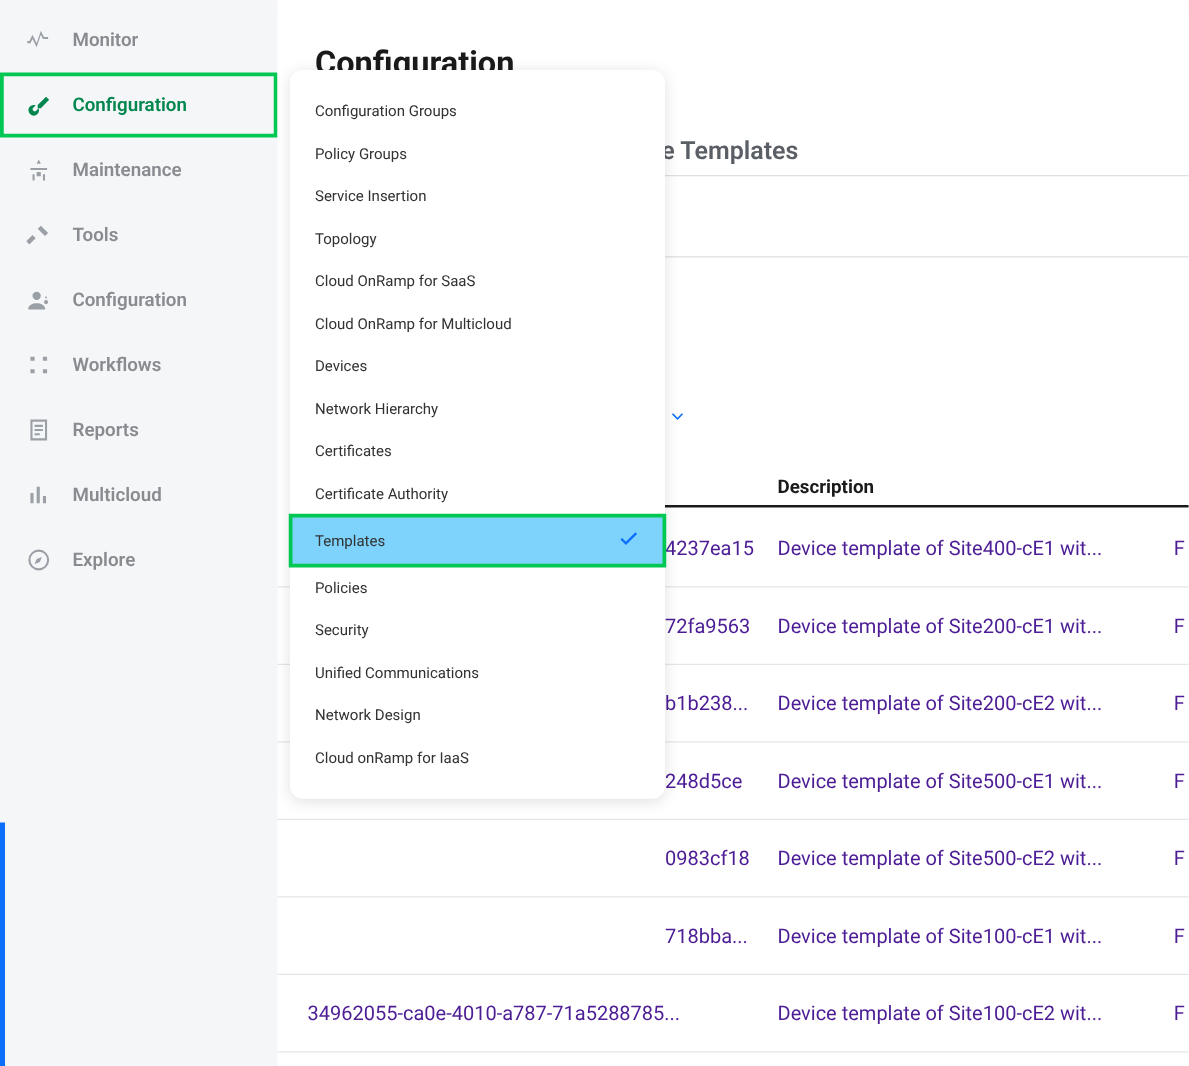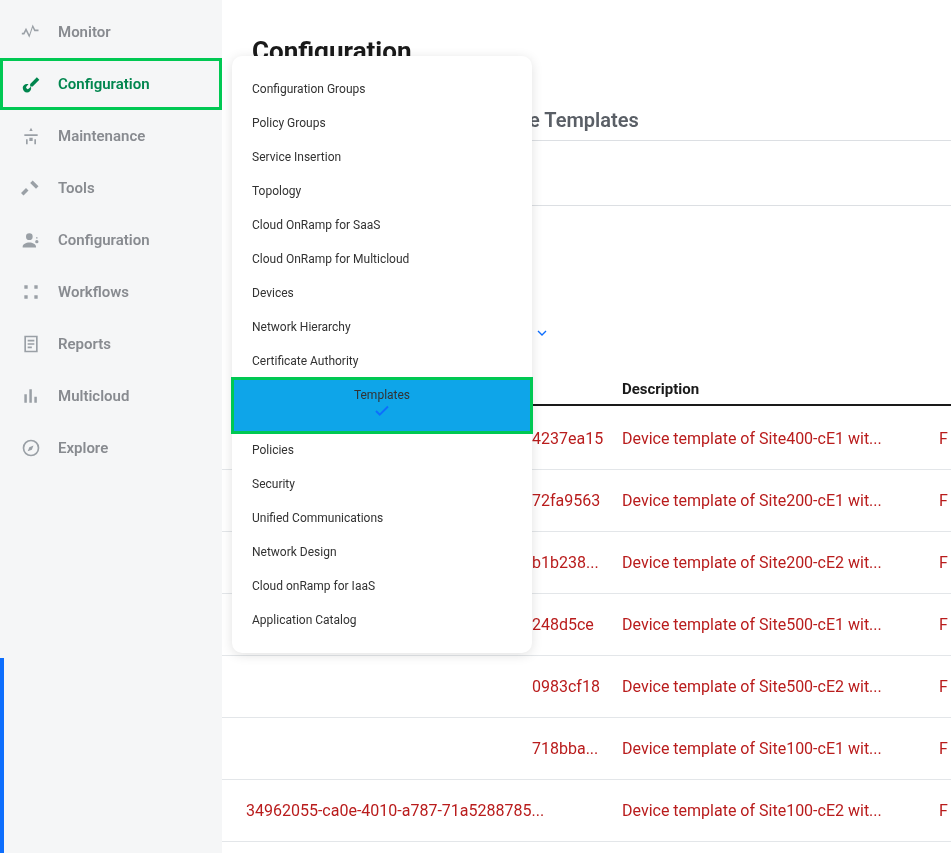--- a/index.html
+++ b/index.html
@@ -318,6 +318,9 @@
         <span>Network Hierarchy</span>
       </div>
     <div class="dropdown-item">
+        <span>Certificates</span>
+      </div>
+    <div class="dropdown-item">
         <span>Certificate Authority</span>
       </div>
     <div class="dropdown-item selected highlighted">

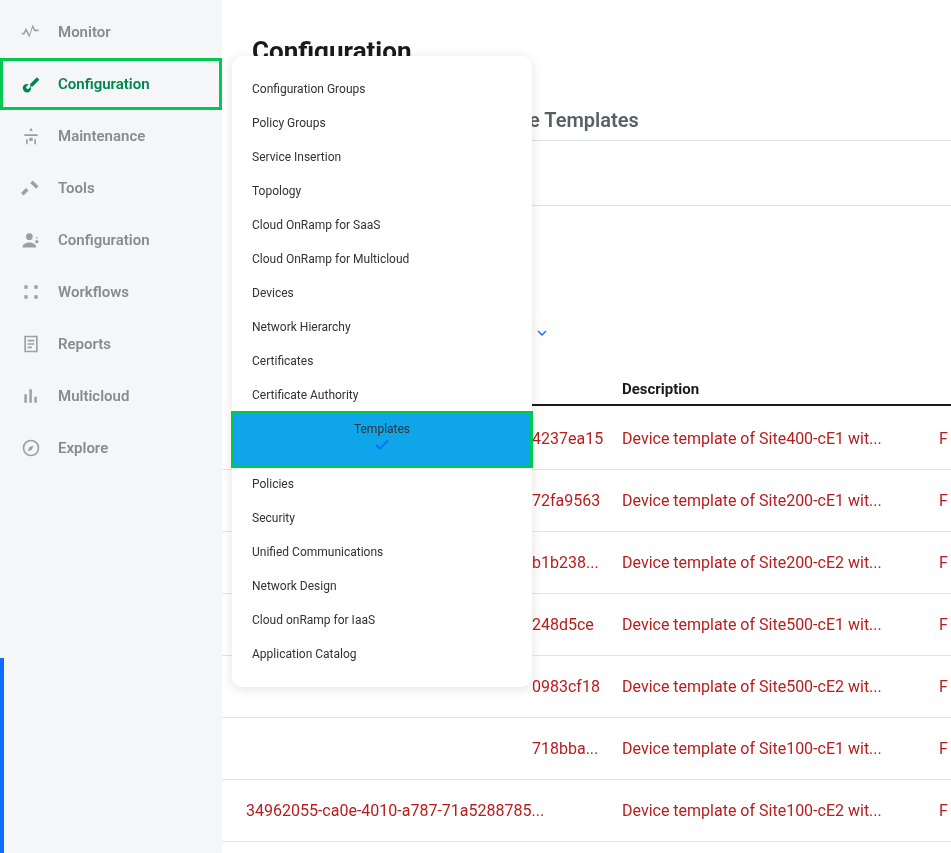--- a/index.html
+++ b/index.html
@@ -104,8 +104,7 @@
       cursor: pointer;
     }
     .dropdown-item.selected {
-      background: #0ea5e9;
-      flex-direction: column;
+      background: #7dd3fc;
     }
     .dropdown-item.highlighted {
       outline: 3px solid #00c853;

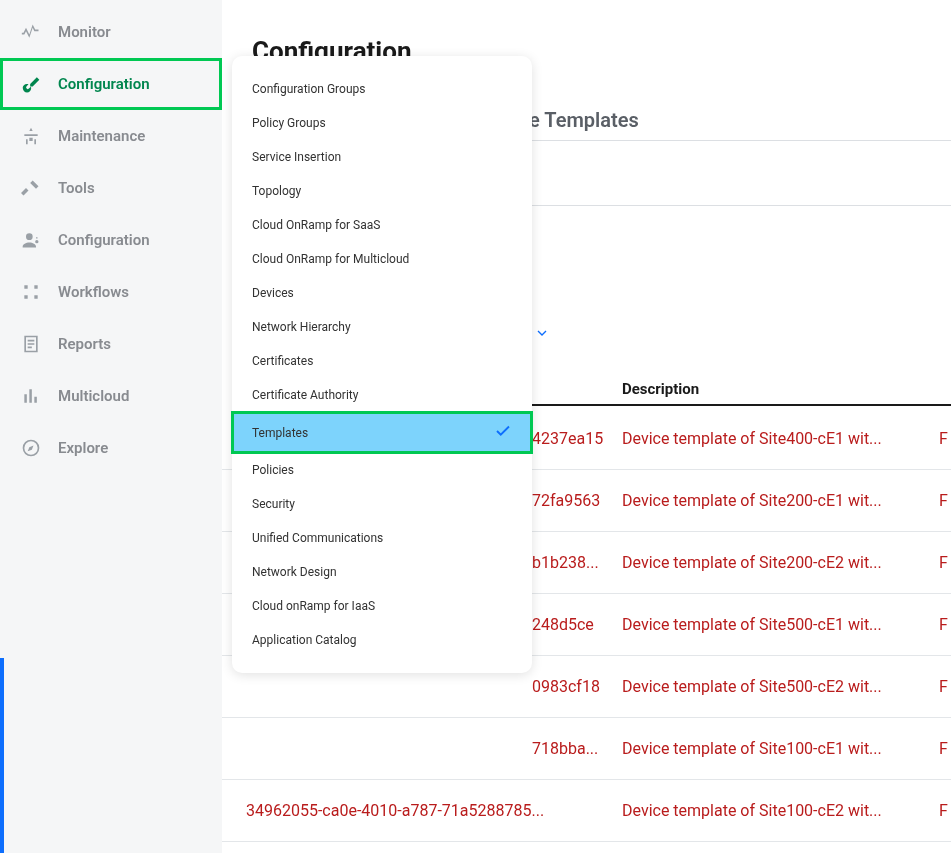--- a/index.html
+++ b/index.html
@@ -169,7 +169,7 @@
       height:62px;
       border-bottom:1px solid #e3e6e9;
       font-size:16px;
-      color:#b91c1c;
+      color:#4c1d95;
       padding-left:24px;
     }
     .td-id {

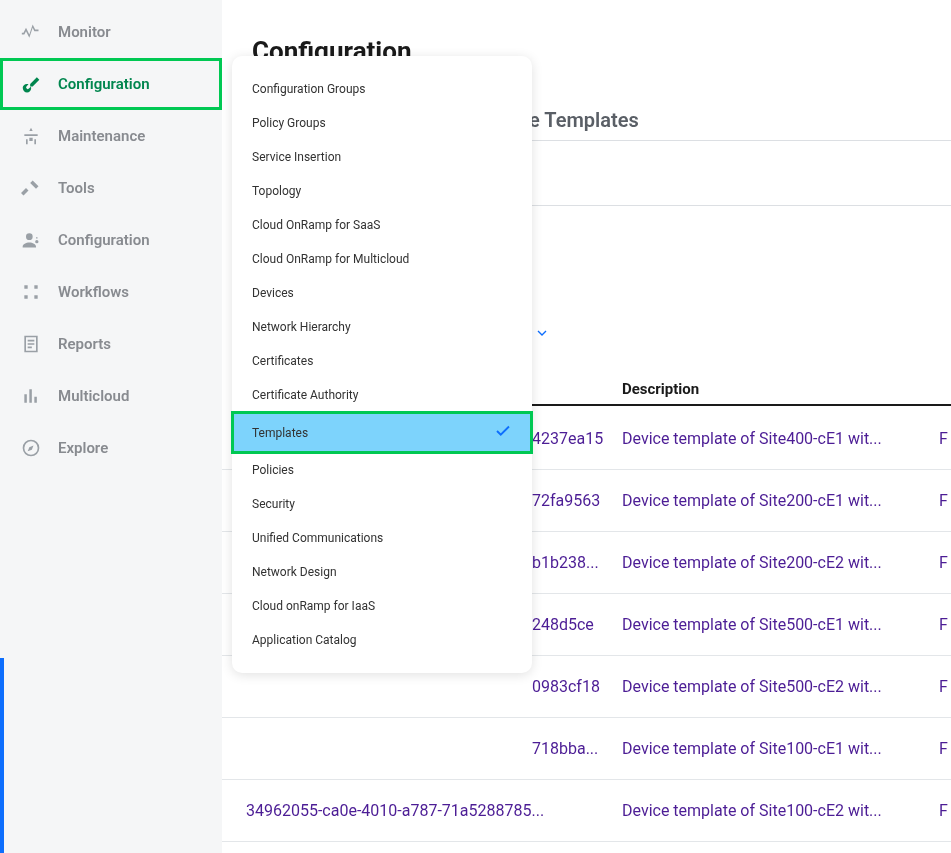--- a/index.html
+++ b/index.html
@@ -343,9 +343,6 @@
     <div class="dropdown-item">
         <span>Cloud onRamp for IaaS</span>
       </div>
-    <div class="dropdown-item">
-        <span>Application Catalog</span>
-      </div>
   </div>
 
   <div class="table-header-row">

